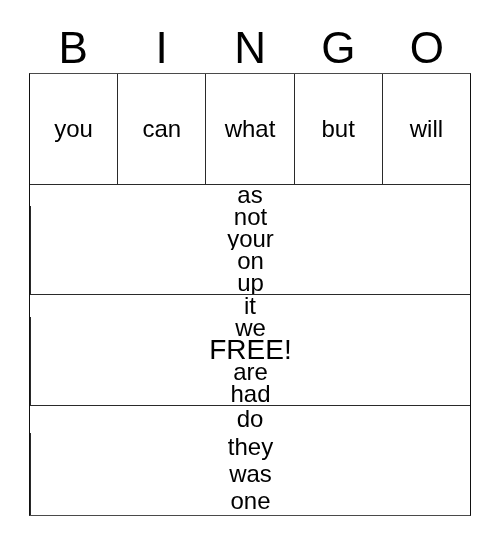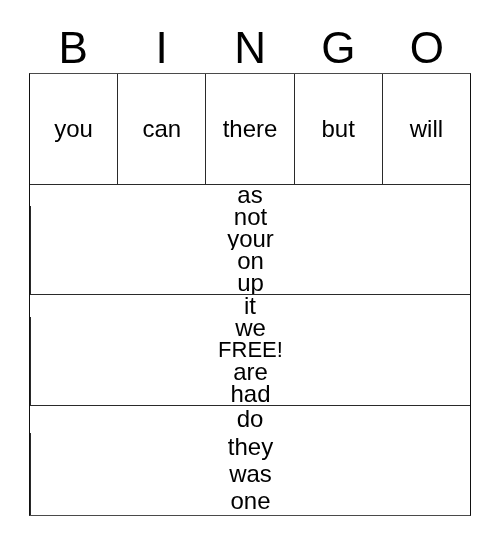--- a/index.html
+++ b/index.html
@@ -111,7 +111,7 @@
     <div class="grid-row">
       <div class="grid-cell">you</div>
       <div class="grid-cell">can</div>
-      <div class="grid-cell">there</div>
+      <div class="grid-cell">what</div>
       <div class="grid-cell">but</div>
       <div class="grid-cell">will</div>
     </div>

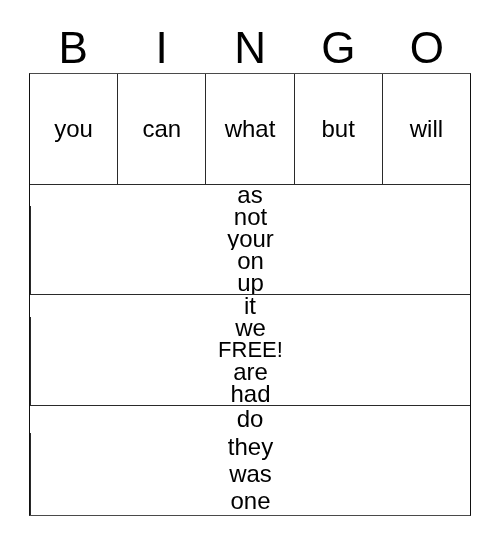--- a/index.html
+++ b/index.html
@@ -90,7 +90,7 @@
   }
   
   .grid-cell.free-space {
-    font-size: 22px;
+    font-size: 28px;
   }
 </style>
 </head>

